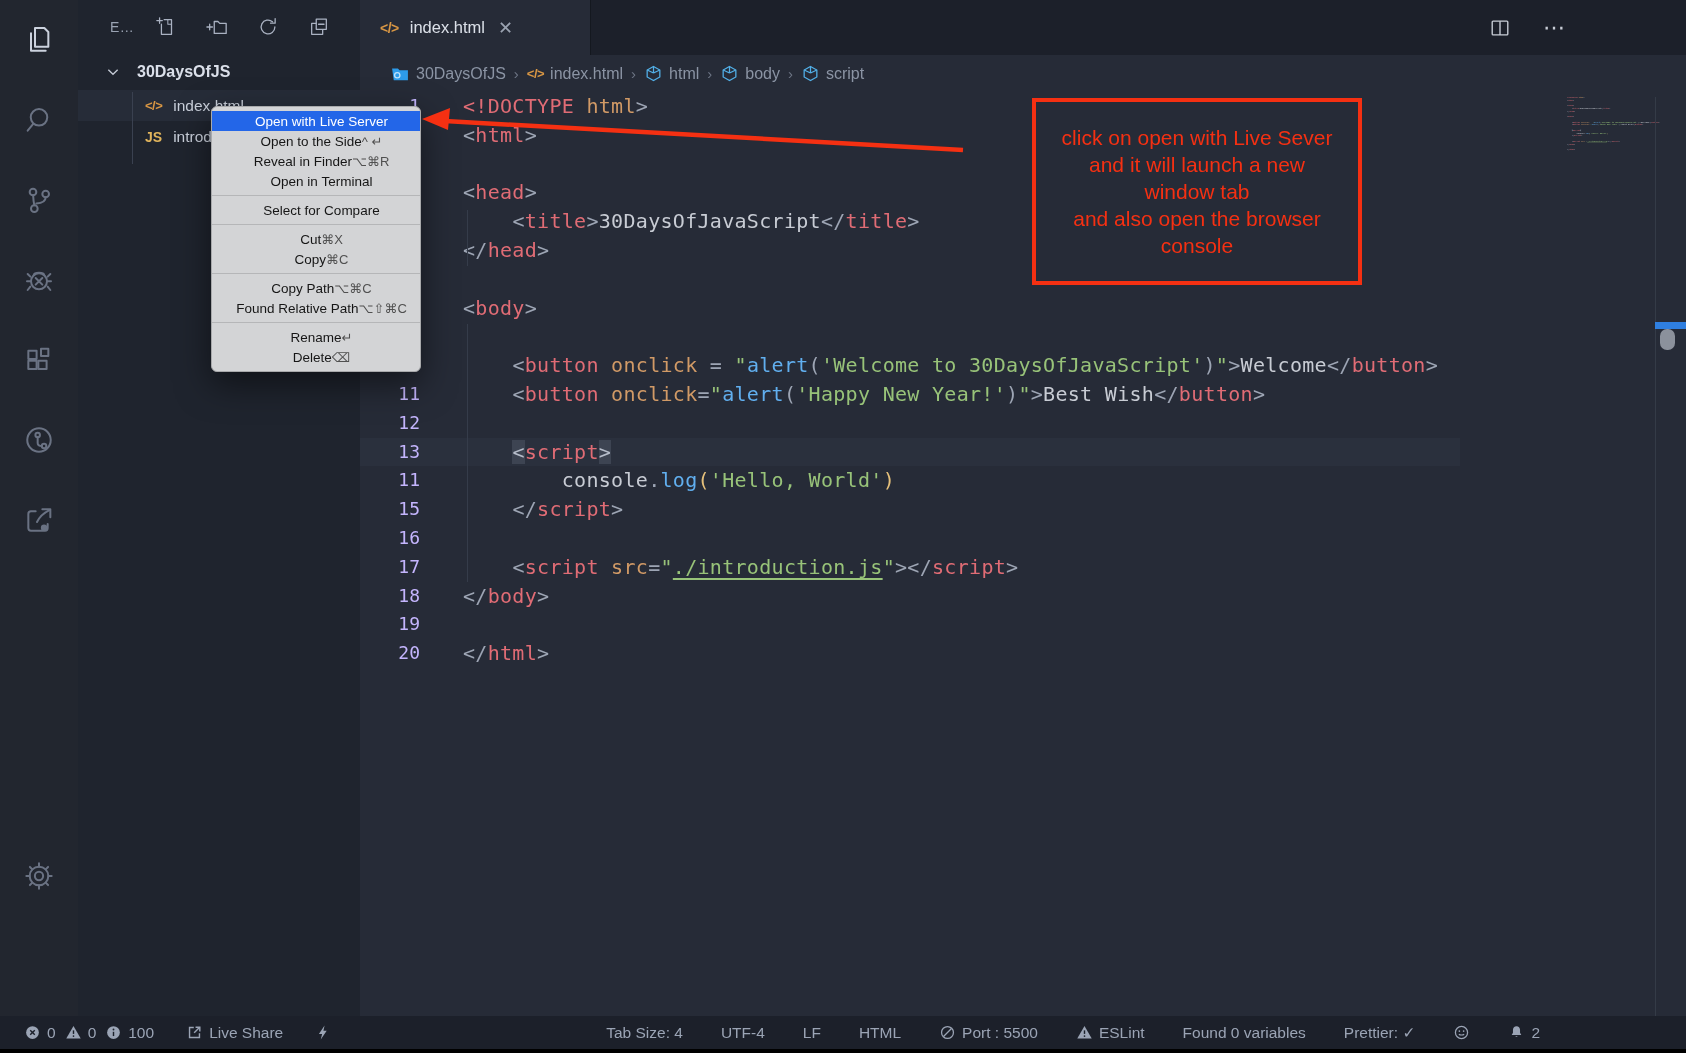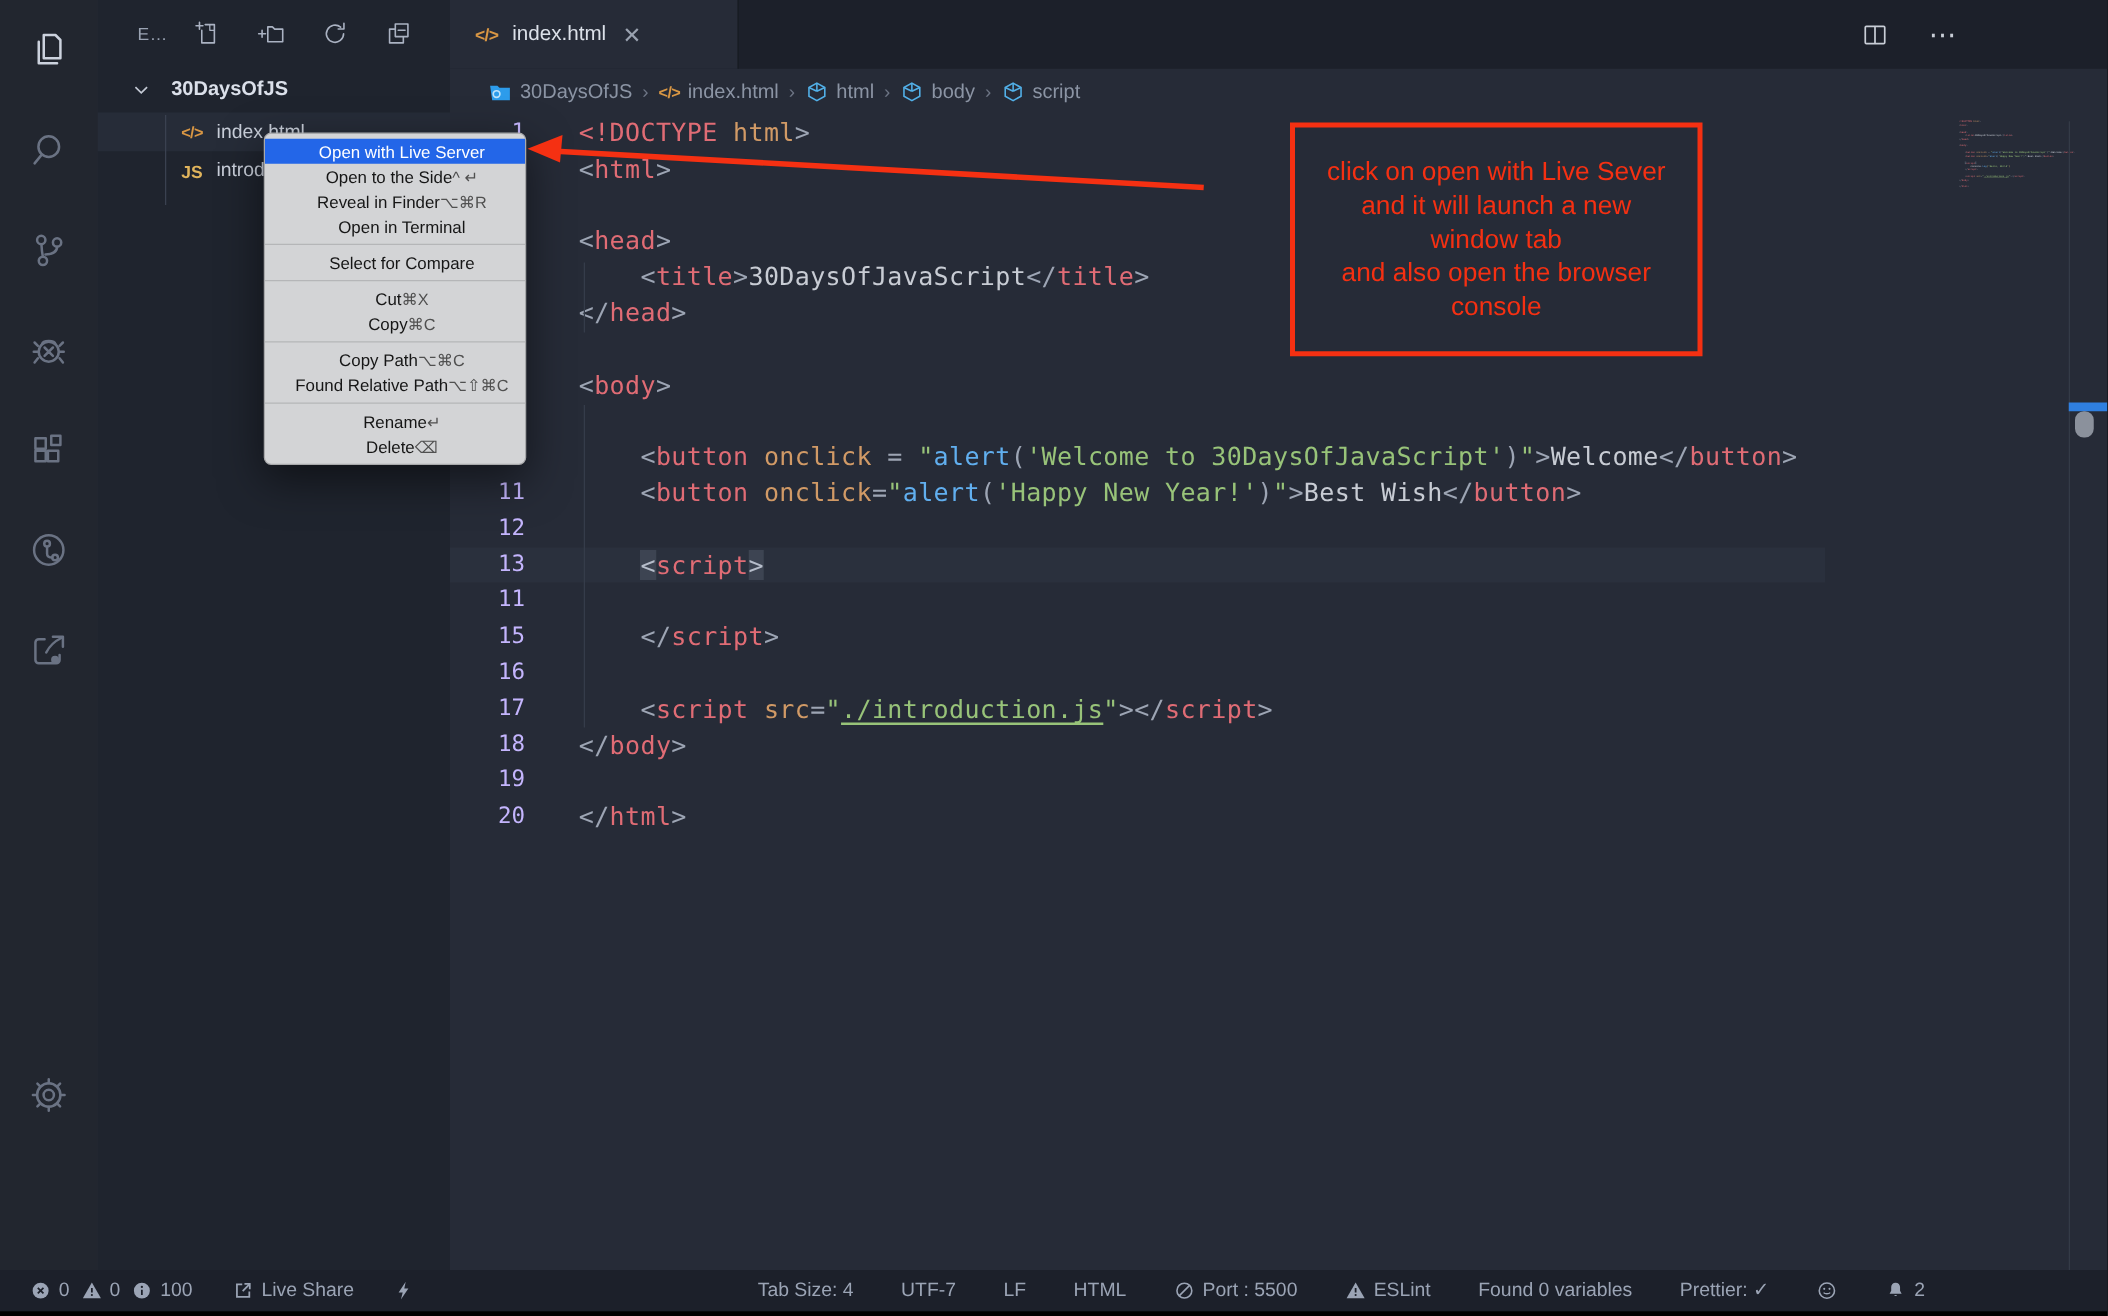--- a/index.html
+++ b/index.html
@@ -294,7 +294,7 @@
           <div class="cl"><span class="ln">11</span><span class="ct"><span class="plain">    </span><span class="punct">&lt;</span><span class="tag">button</span><span class="attr"> onclick</span><span class="punct">=</span><span class="str">"</span><span class="js">alert</span><span class="punct">(</span><span class="str">'Happy New Year!'</span><span class="punct">)</span><span class="str">"</span><span class="punct">&gt;</span><span class="plain">Best Wish</span><span class="punct">&lt;/</span><span class="tag">button</span><span class="punct">&gt;</span></span></div>
           <div class="cl"><span class="ln">12</span><span class="ct"></span></div>
           <div class="cl"><span class="ln">13</span><span class="ct"><span class="plain">    </span><span class="punct-hl">&lt;</span><span class="tag">script</span><span class="punct-hl">&gt;</span></span></div>
-          <div class="cl"><span class="ln">11</span></div>
+          <div class="cl"><span class="ln">11</span><span class="ct"><span class="plain">        console</span><span class="punct">.</span><span class="js">log</span><span class="yellow">(</span><span class="str">'Hello, World'</span><span class="yellow">)</span></span></div>
           <div class="cl"><span class="ln">15</span><span class="ct"><span class="plain">    </span><span class="punct">&lt;/</span><span class="tag">script</span><span class="punct">&gt;</span></span></div>
           <div class="cl"><span class="ln">16</span><span class="ct"></span></div>
           <div class="cl"><span class="ln">17</span><span class="ct"><span class="plain">    </span><span class="punct">&lt;</span><span class="tag">script</span><span class="attr"> src</span><span class="punct">=</span><span class="str">"</span><span class="link">./introduction.js</span><span class="str">"</span><span class="punct">&gt;</span><span class="punct">&lt;/</span><span class="tag">script</span><span class="punct">&gt;</span></span></div>

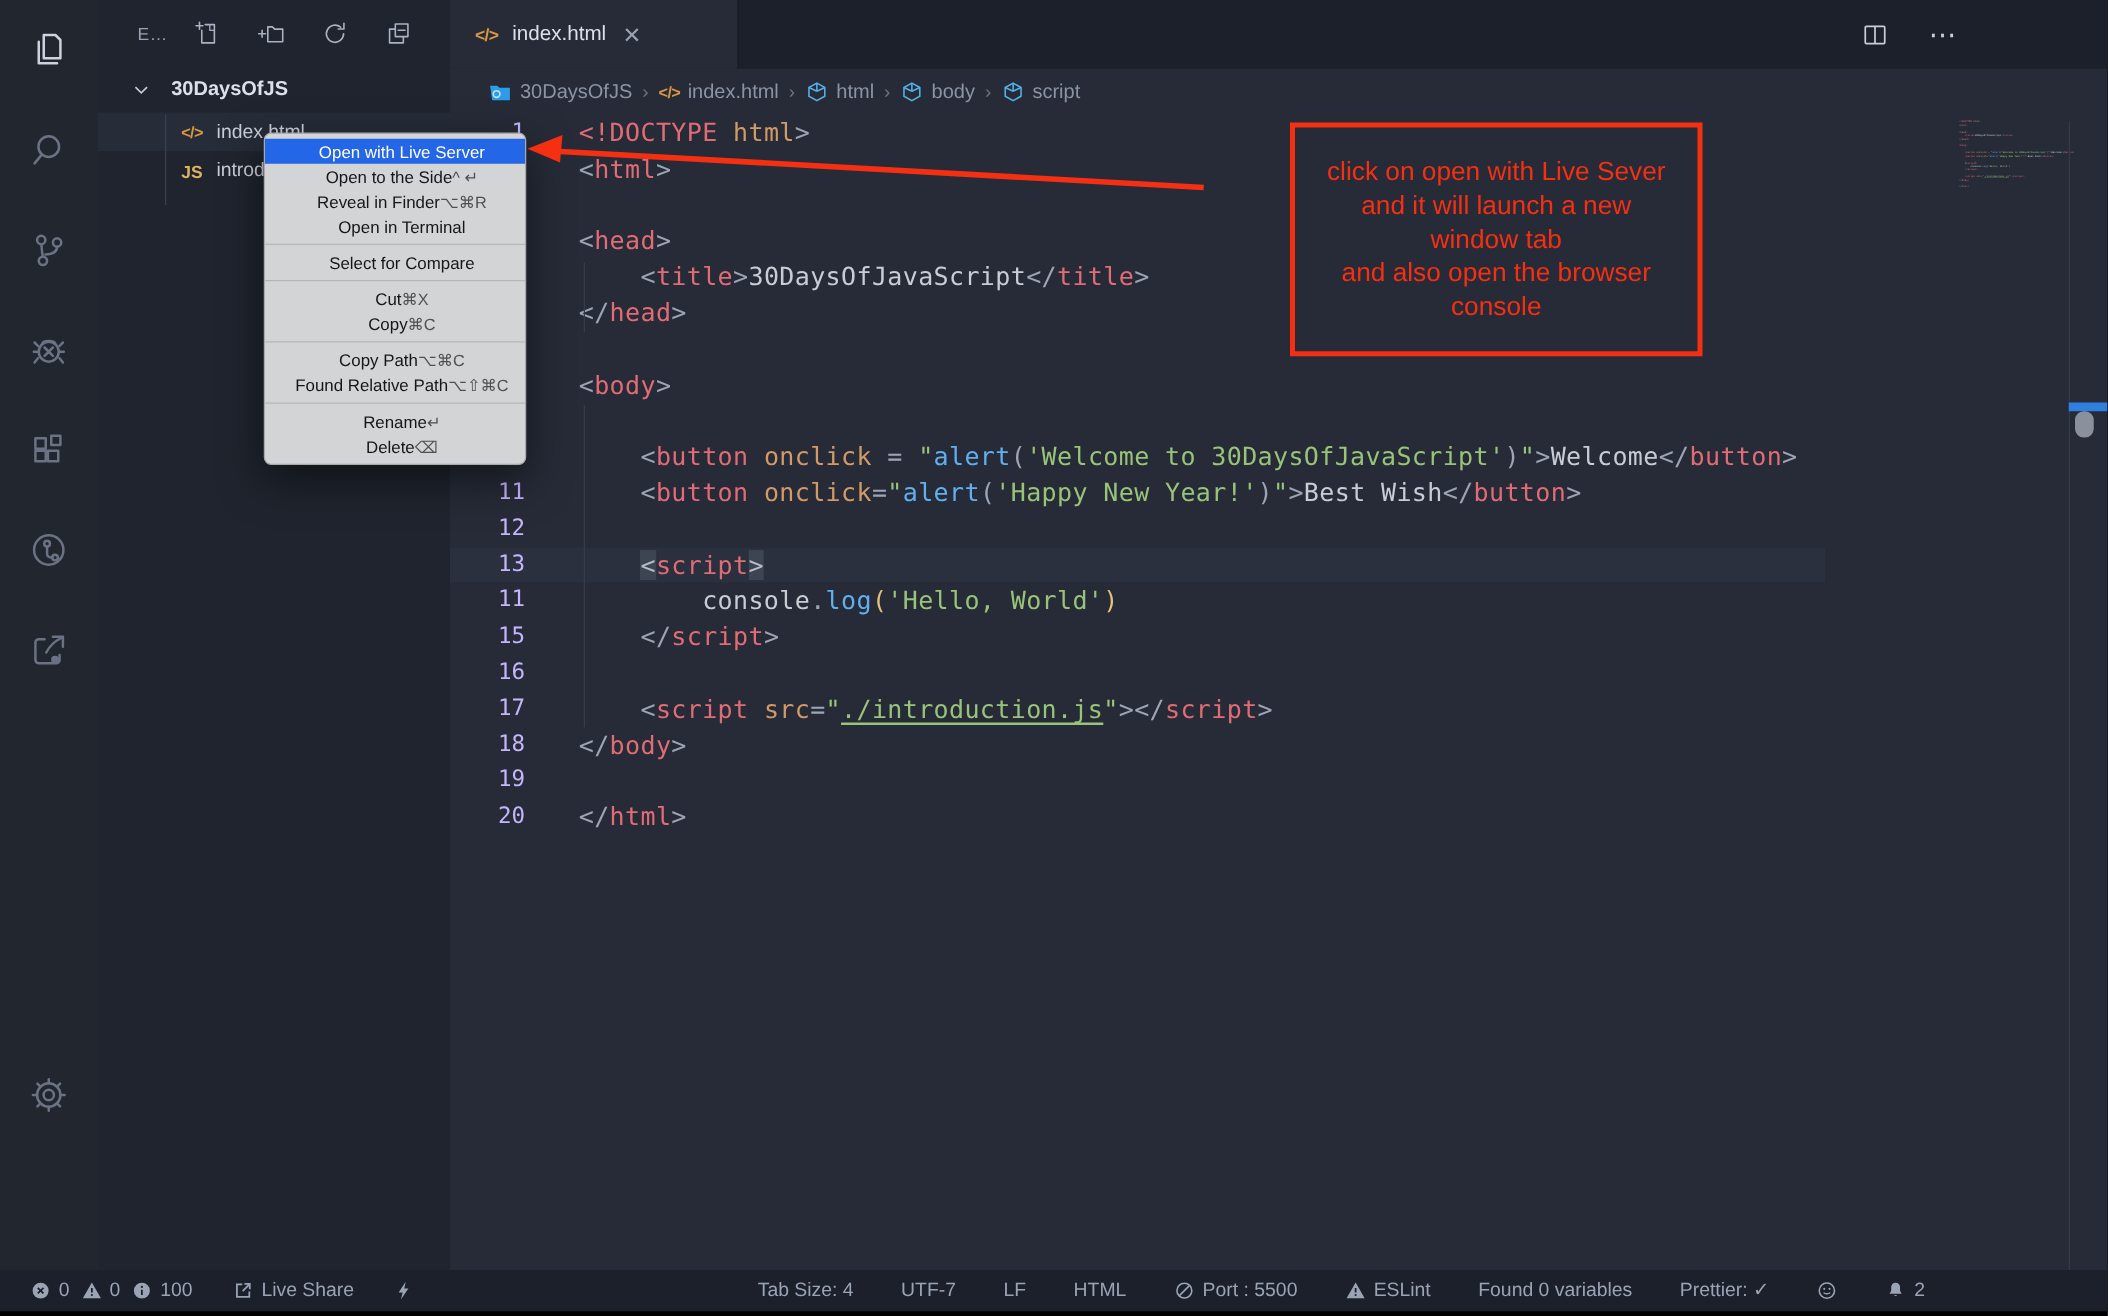--- a/index.html
+++ b/index.html
@@ -388,7 +388,7 @@
           <span>Tab Size: 4</span>
         </span>
         <span class="st-item">
-          <span>UTF-7</span>
+          <span>UTF-4</span>
         </span>
         <span class="st-item">
           <span>LF</span>

